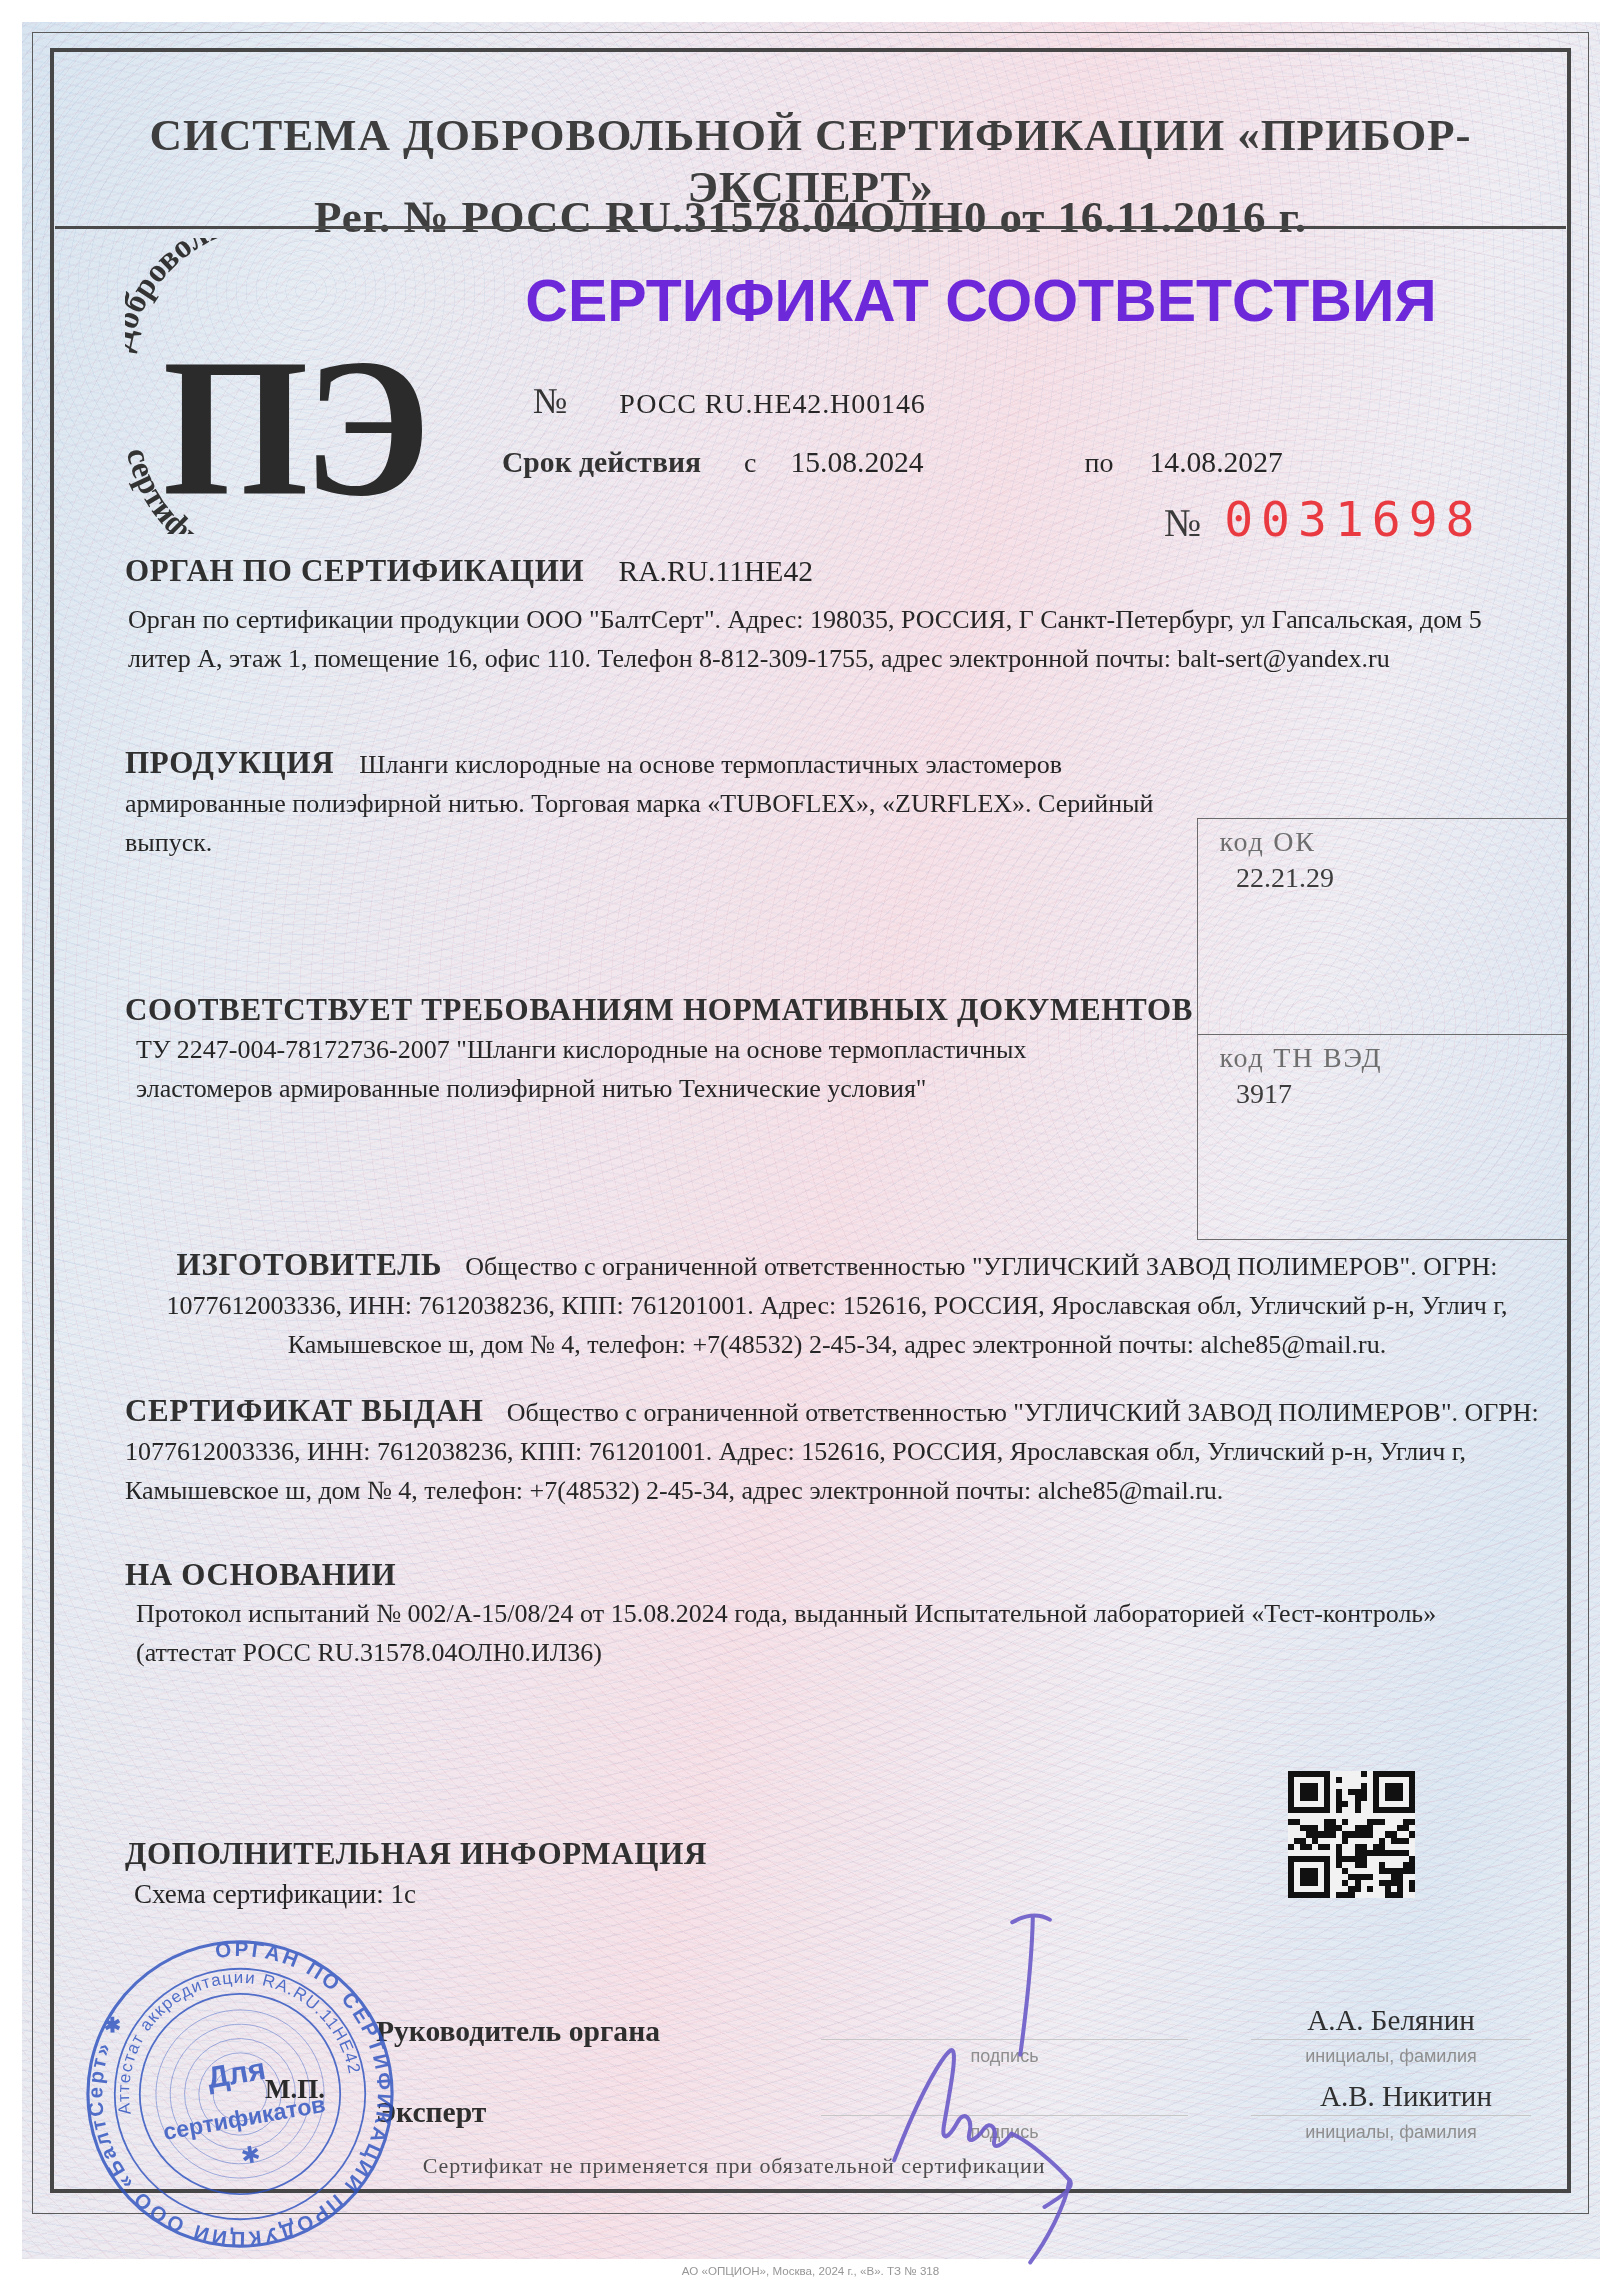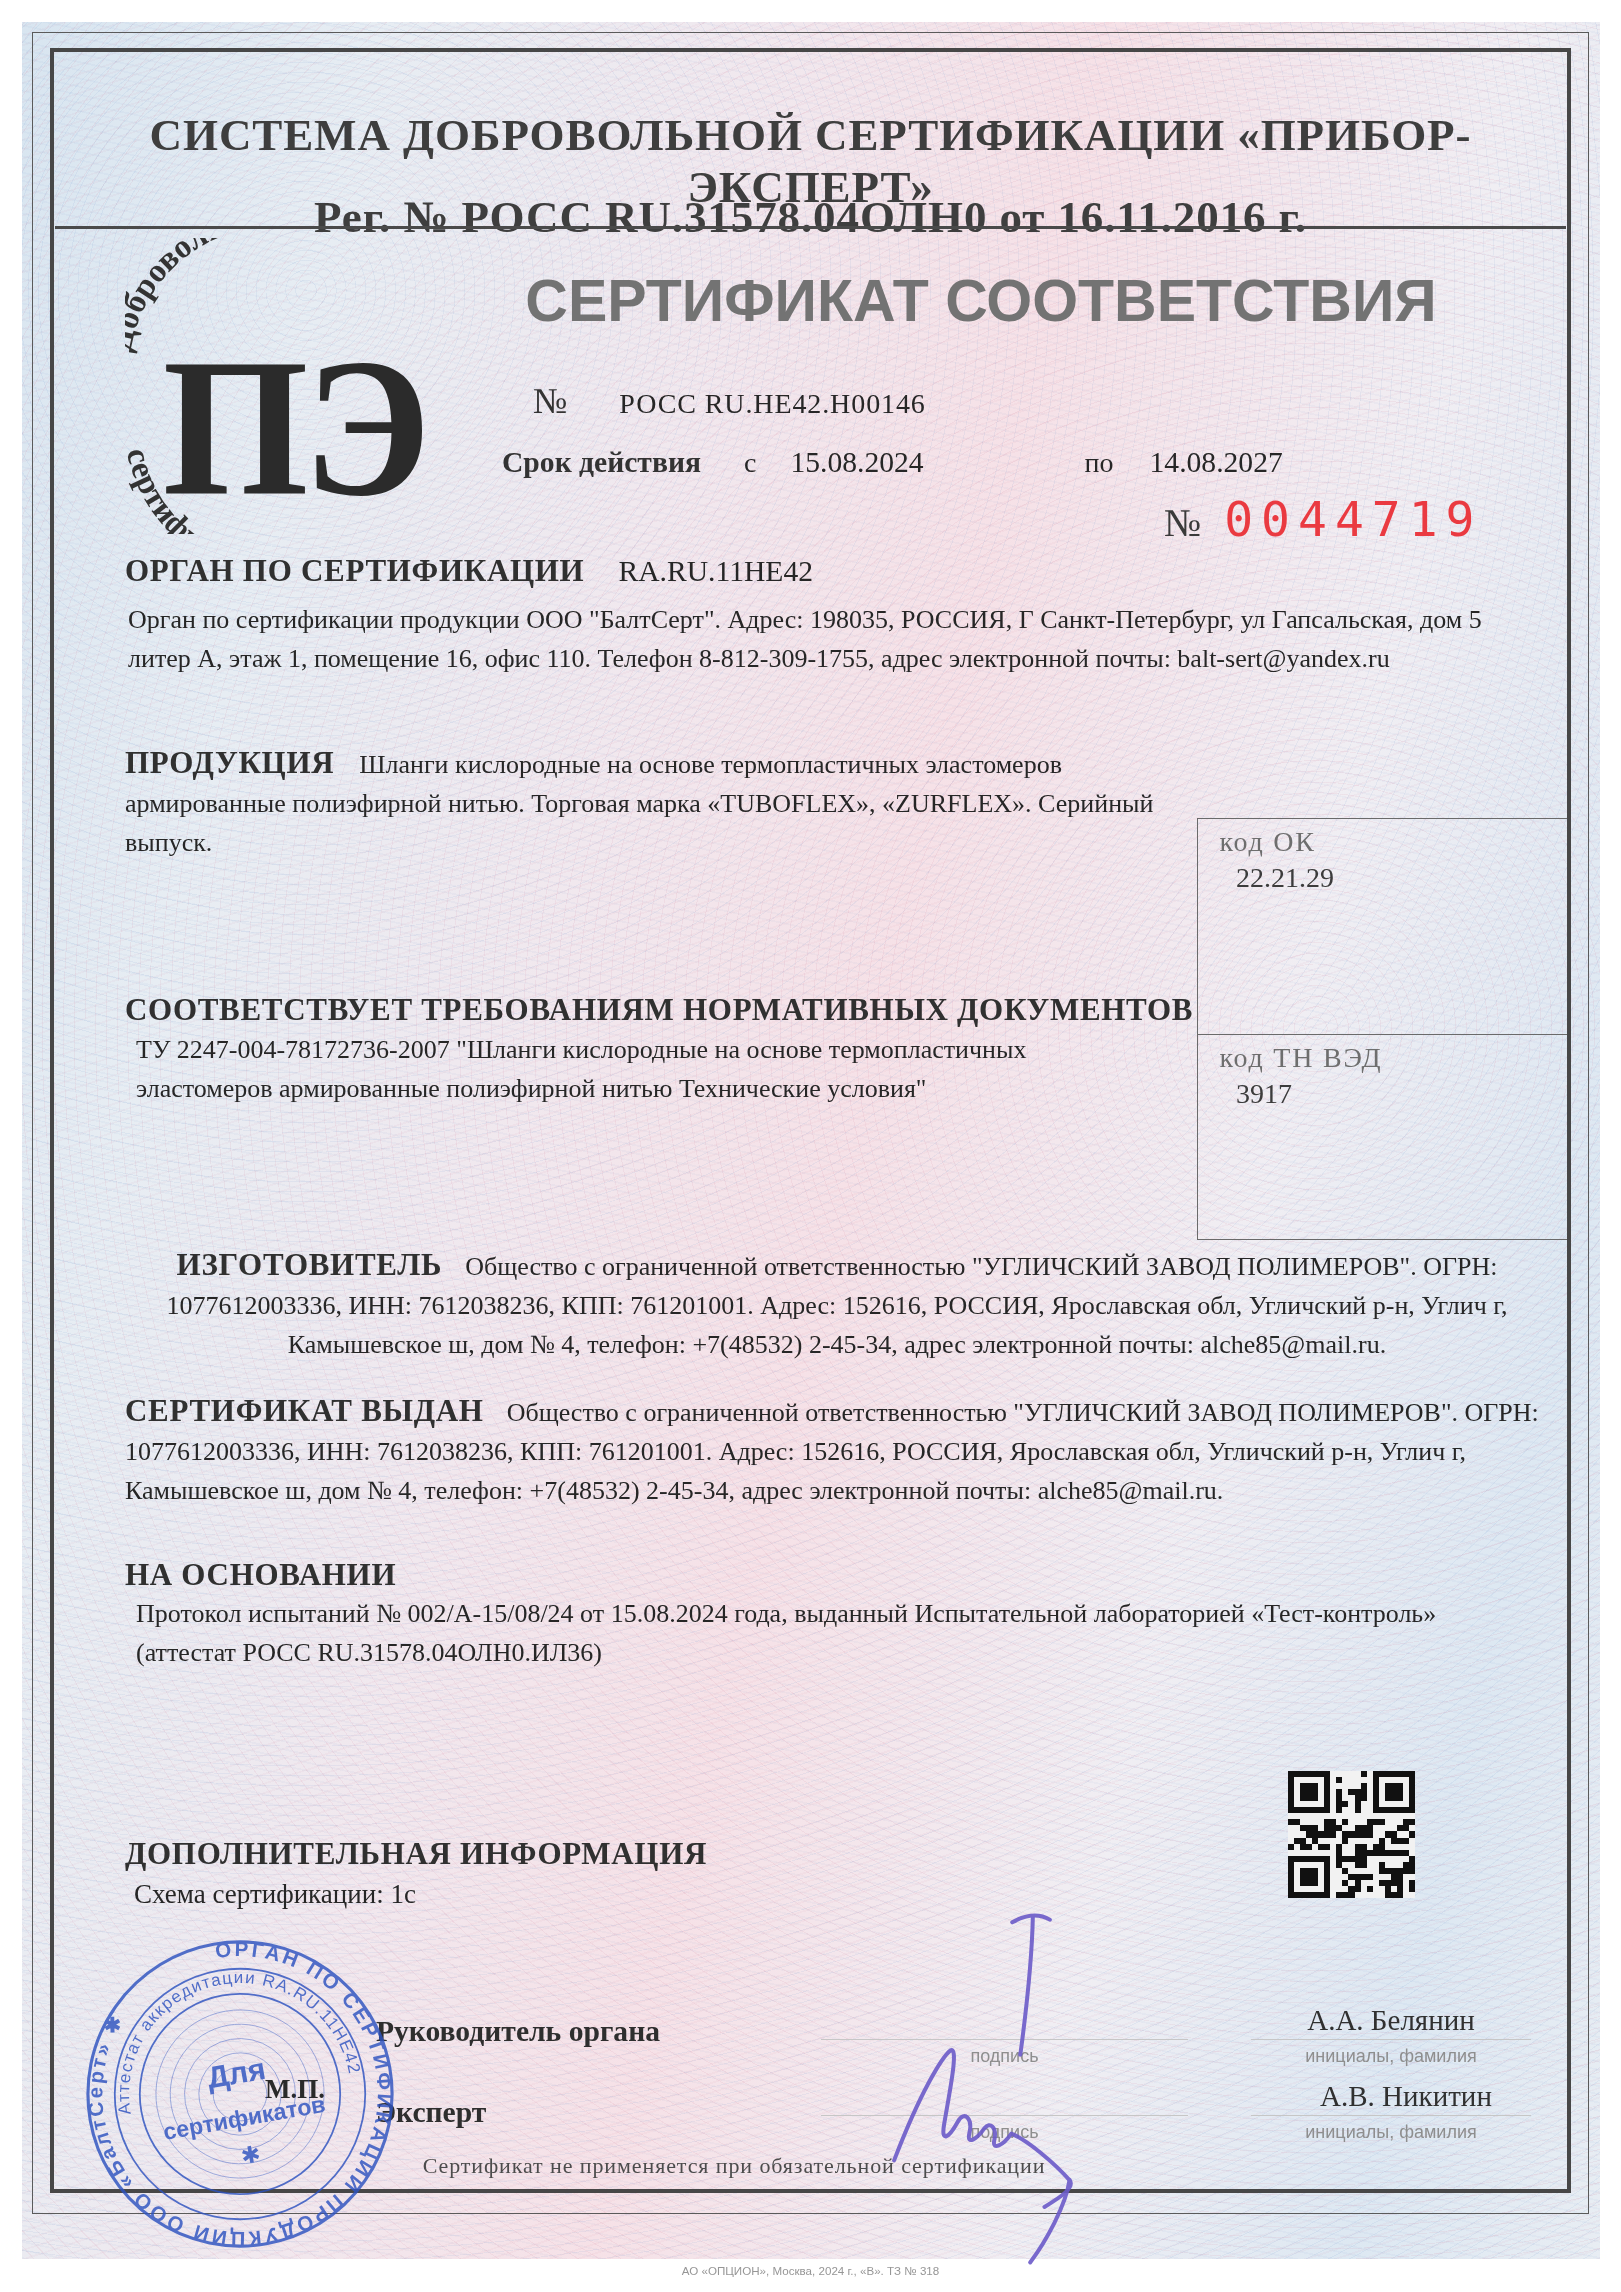--- a/index.html
+++ b/index.html
@@ -17,7 +17,7 @@
   .hline{position:absolute;background:#4a4a4a;}
   .hdr{position:absolute;left:63px;right:63px;text-align:center;font-weight:bold;font-size:45px;color:#3e3e3e;letter-spacing:0.9px;}
   .title{position:absolute;left:430px;top:267px;width:1102px;text-align:center;
-         font-family:"Liberation Sans",sans-serif;font-weight:bold;font-size:59px;color:#737373;letter-spacing:0;}
+         font-family:"Liberation Sans",sans-serif;font-weight:bold;font-size:59px;color:#6d28d9;letter-spacing:0;}
   .slabel{font-weight:bold;font-size:31px;color:#303030;letter-spacing:0.7px;}
   .btxt{font-size:26px;line-height:39px;color:#262626;}
   .abs{position:absolute;}

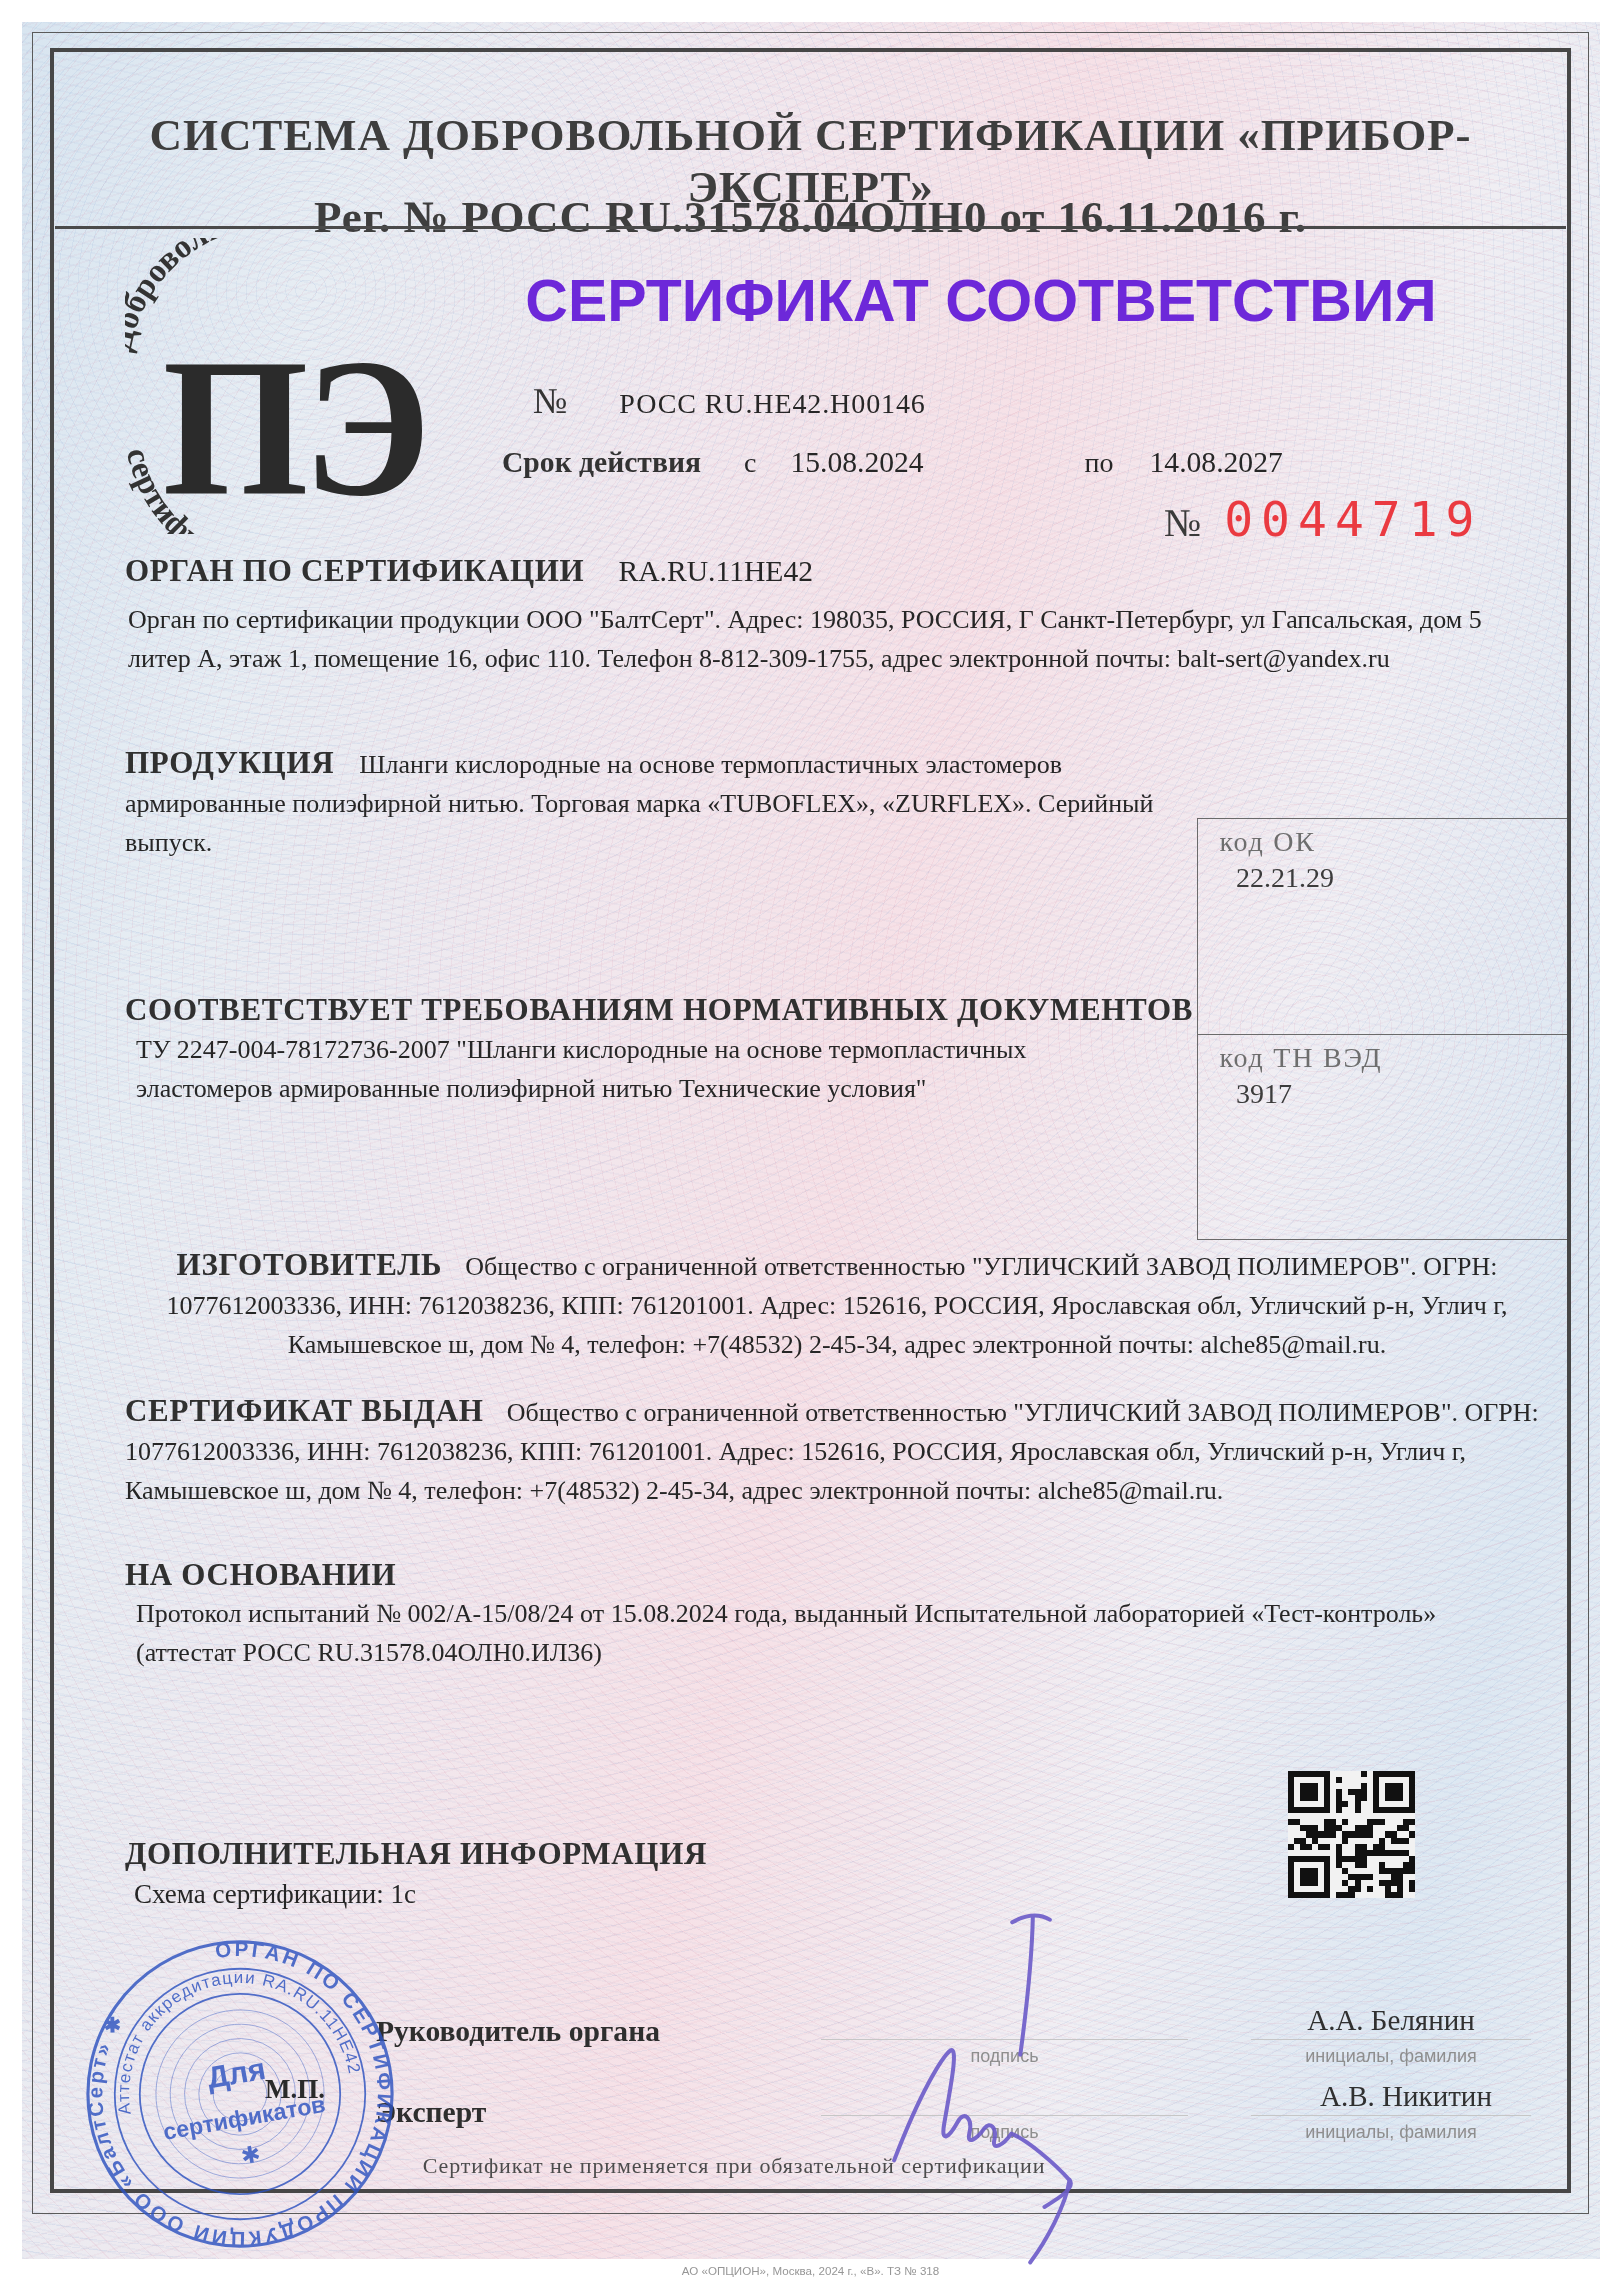--- a/index.html
+++ b/index.html
@@ -76,7 +76,7 @@
 
   <div class="abs" style="left:1164px;top:491px;display:flex;align-items:baseline;">
     <span style="font-size:39px;color:#3a3a3a;">№</span>
-    <span class="serial-digits" style="margin-left:23px;">0044719</span>
+    <span class="serial-digits" style="margin-left:23px;">0031698</span>
   </div>
 
   <div class="abs" style="left:125px;top:553px;display:flex;align-items:baseline;gap:34px;">

